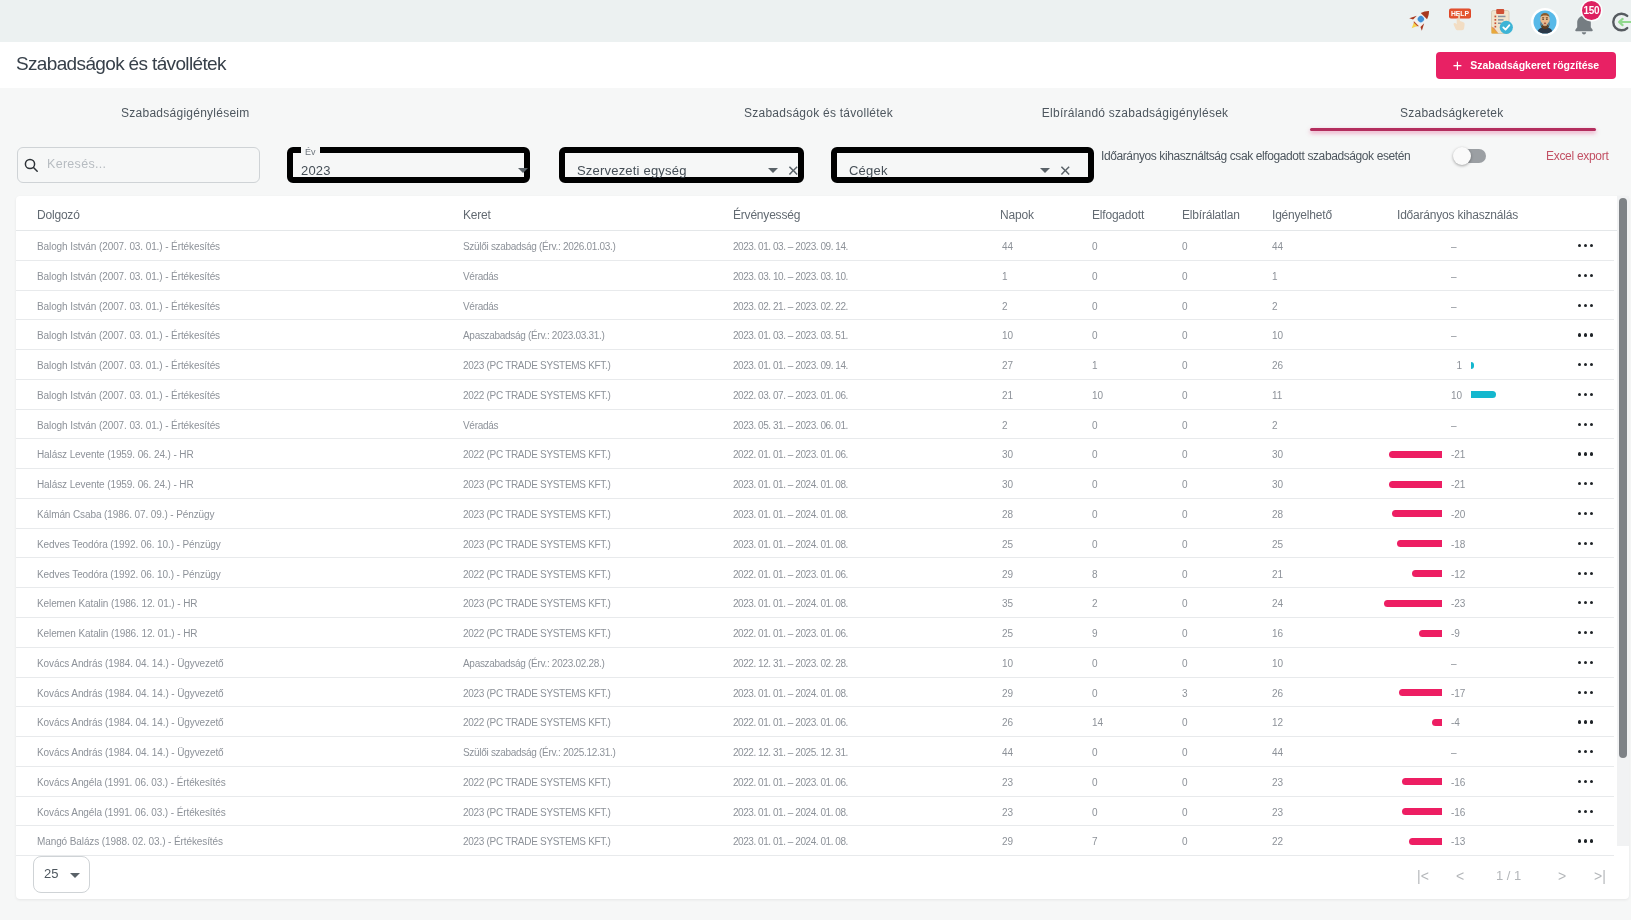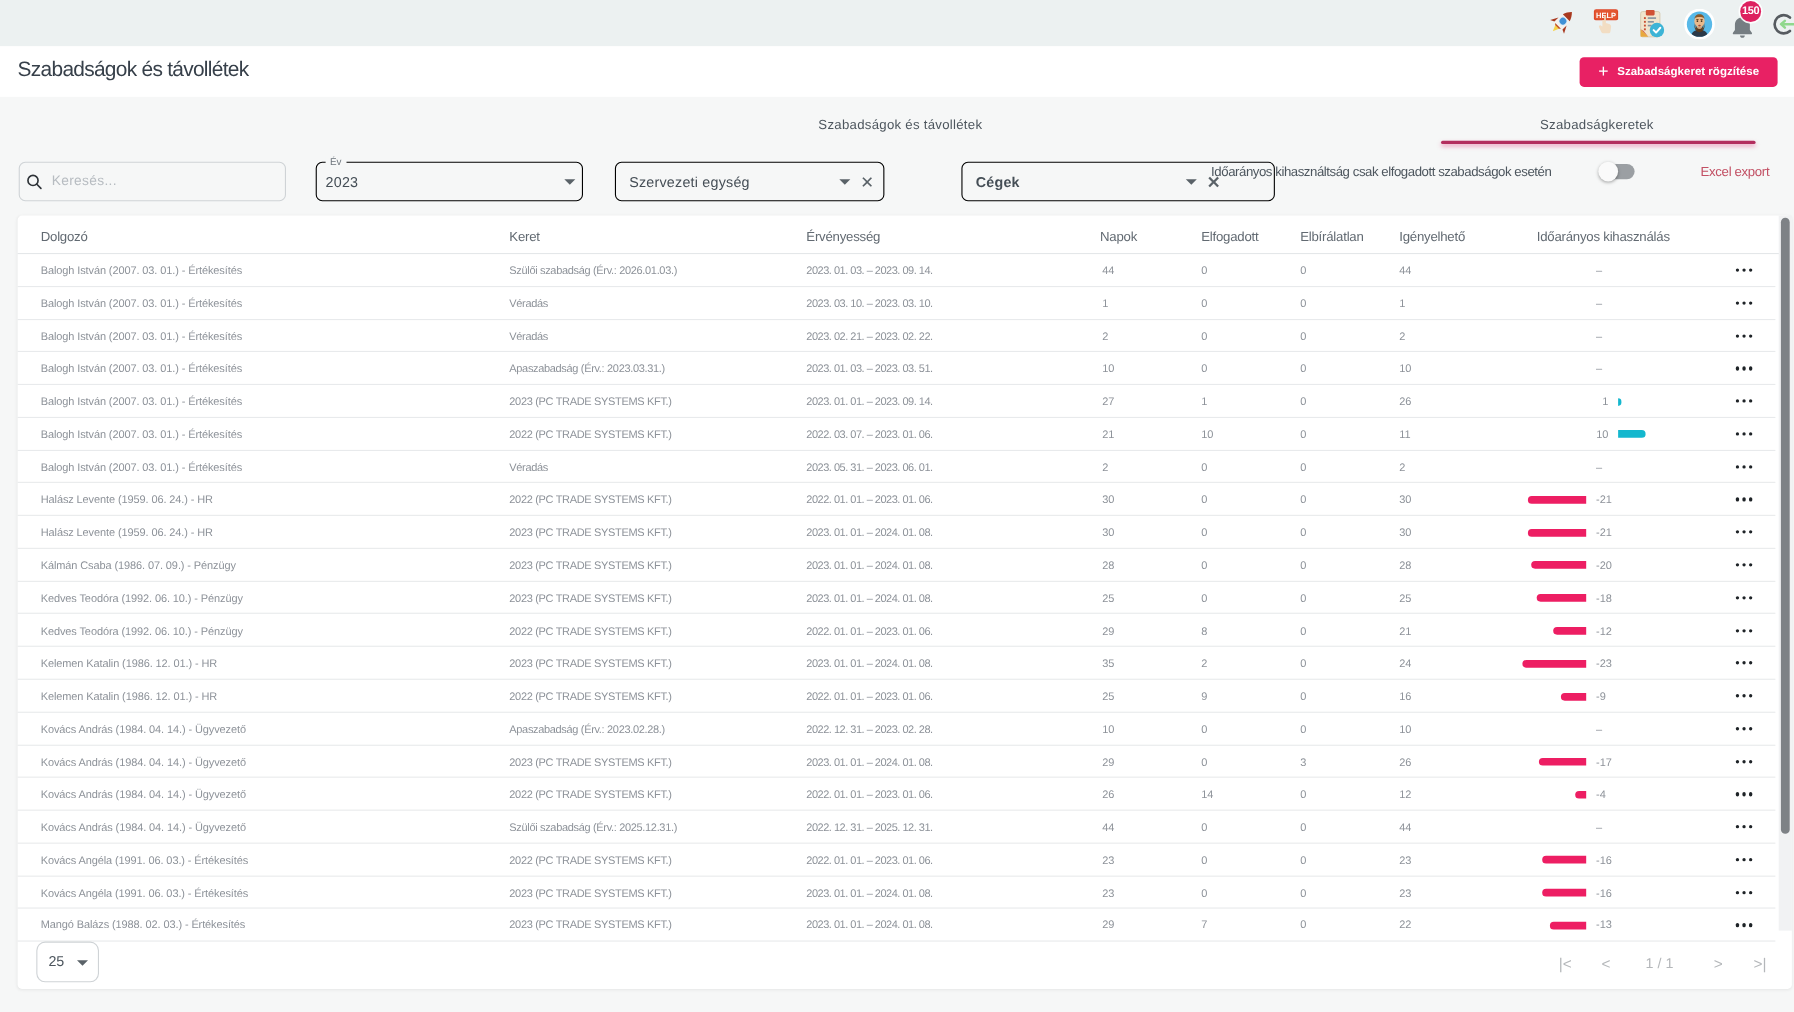--- a/index.html
+++ b/index.html
@@ -132,6 +132,7 @@
   <div class="btn btn2"><span class="plus">+</span>Szabadságkeret rögzítése</div>
 </div>
 <div class="tabs">
+  <div class="tab" style="left:0">Szabadságigényléseim</div>
   <div class="tab" style="left:633.2px">Szabadságok és távollétek</div>
   <div class="tab" style="left:1266.4px">Szabadságkeretek</div>
   <div class="inkbar"></div>

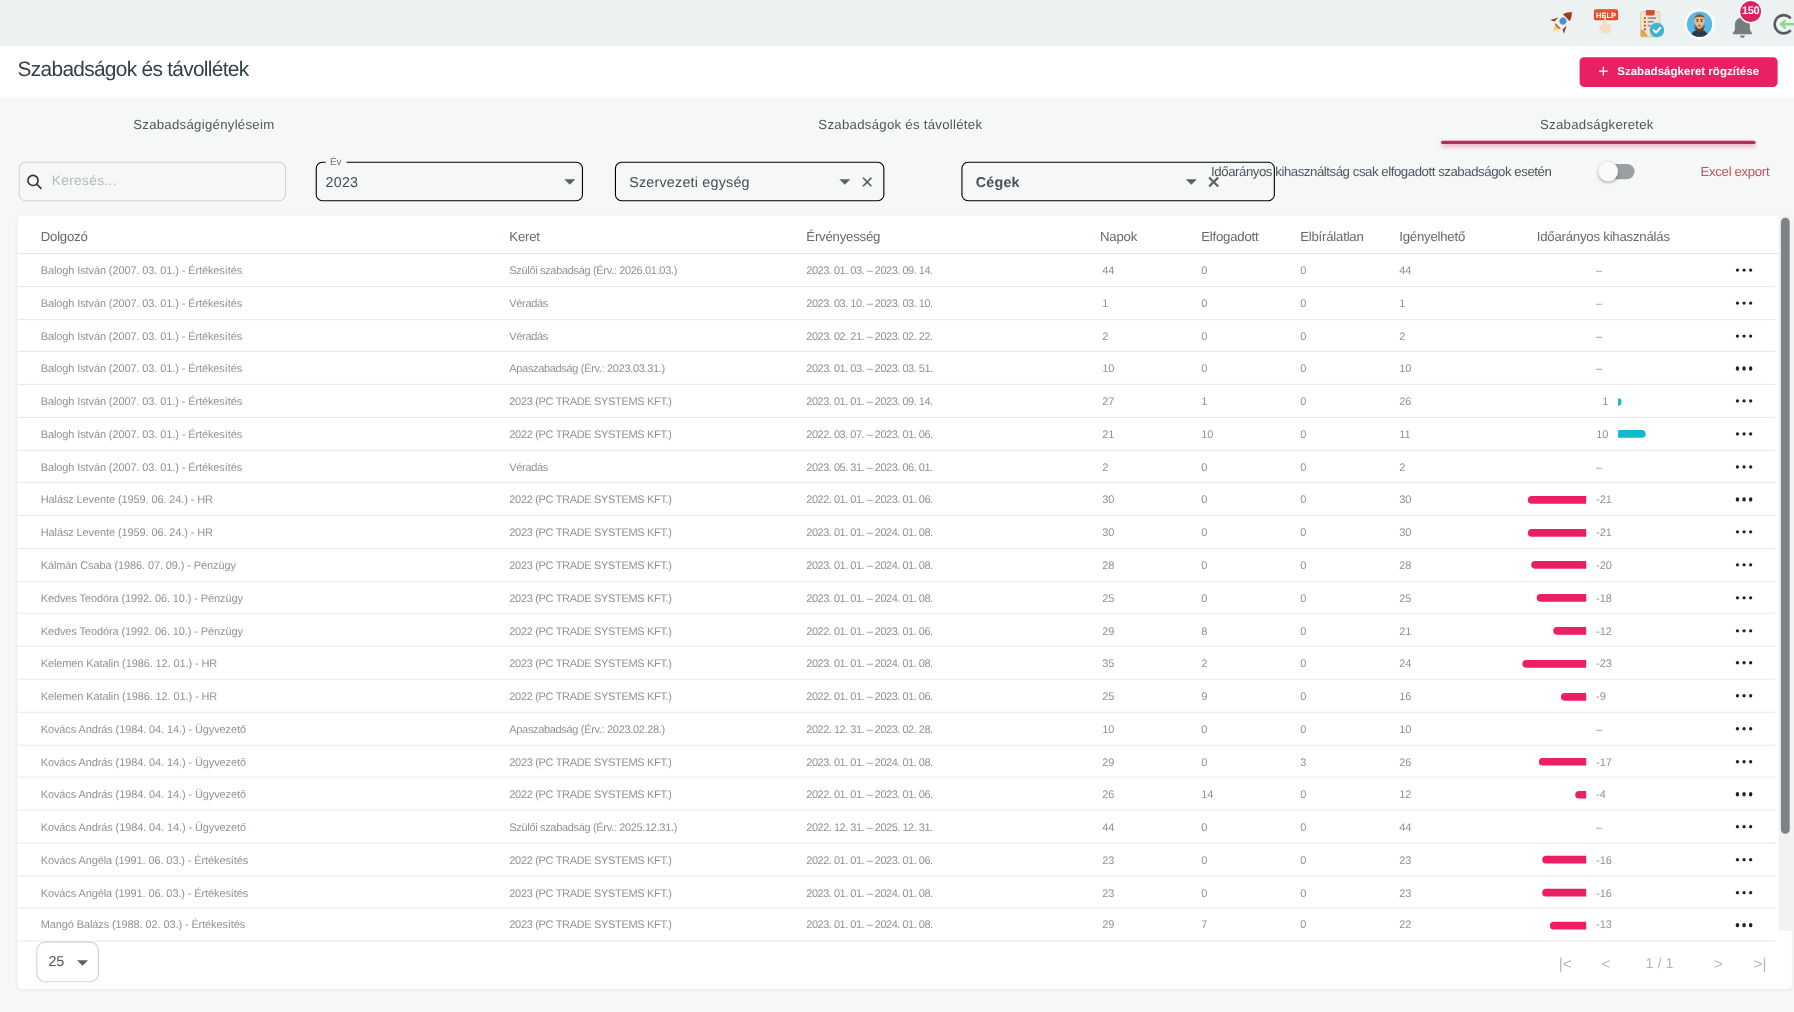--- a/index.html
+++ b/index.html
@@ -134,6 +134,7 @@
 <div class="tabs">
   <div class="tab" style="left:0">Szabadságigényléseim</div>
   <div class="tab" style="left:633.2px">Szabadságok és távollétek</div>
+  <div class="tab" style="left:949.8px">Elbírálandó szabadságigénylések</div>
   <div class="tab" style="left:1266.4px">Szabadságkeretek</div>
   <div class="inkbar"></div>
 </div>

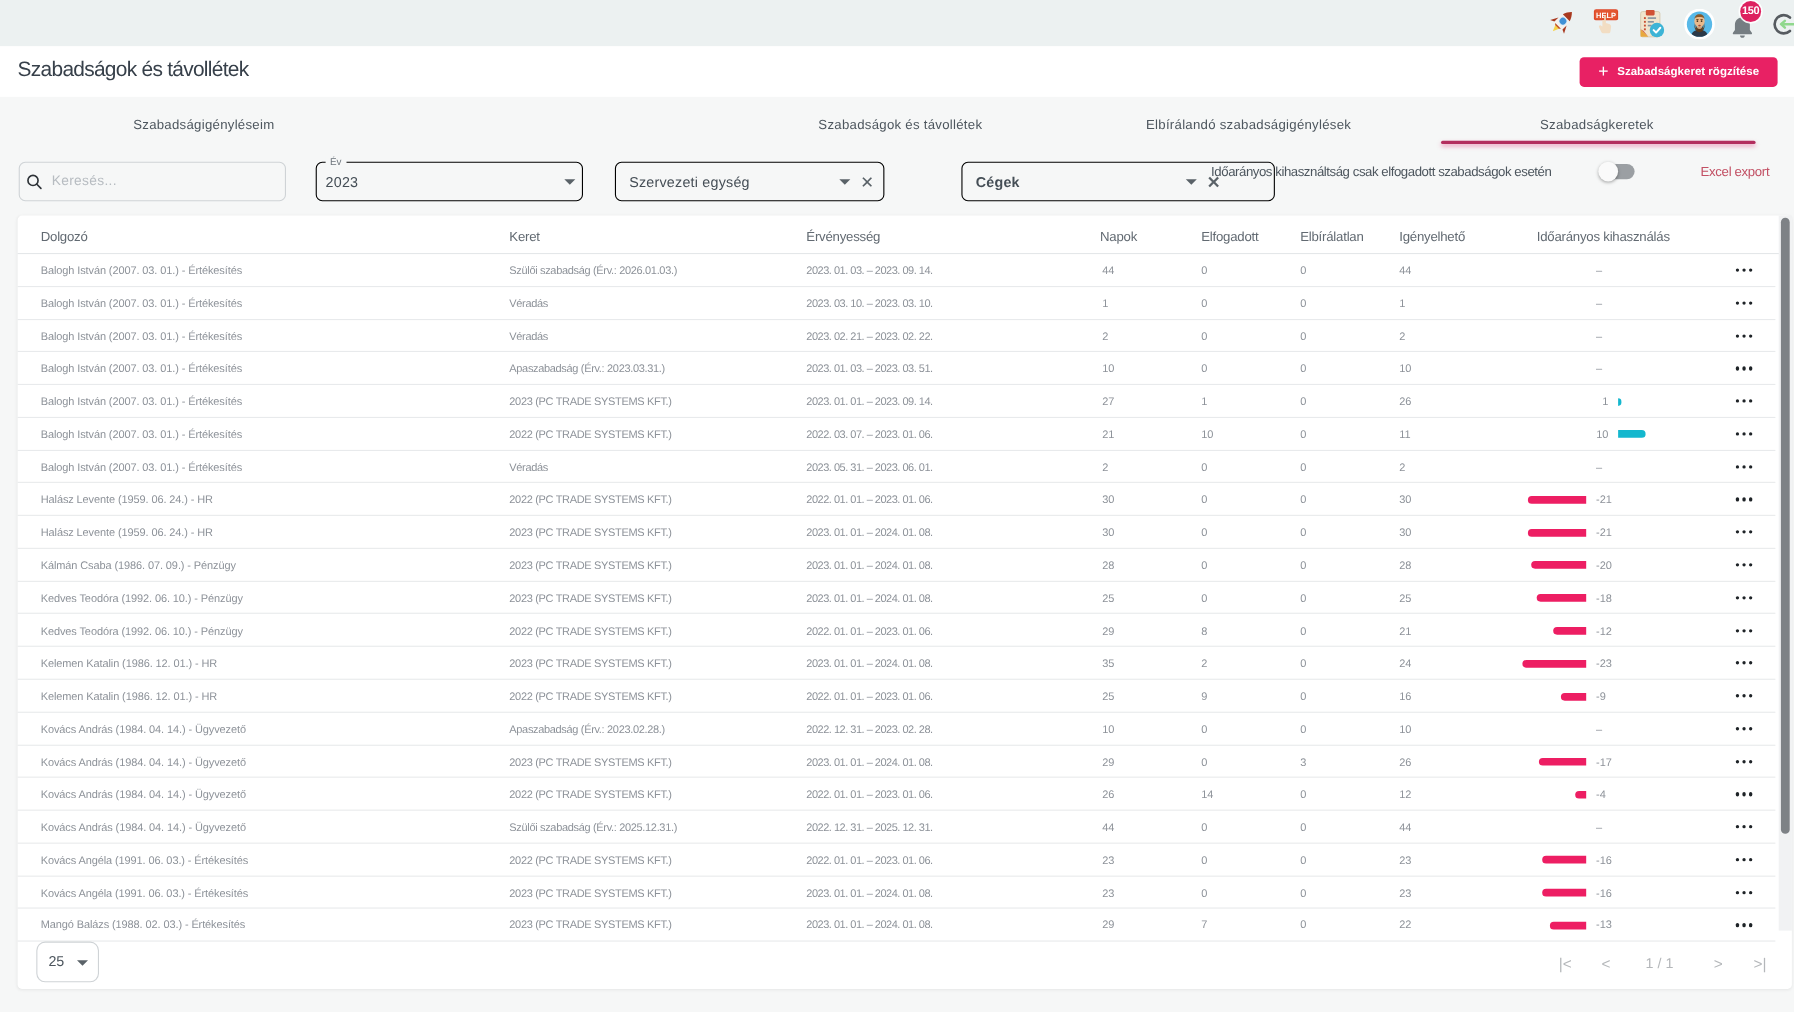--- a/index.html
+++ b/index.html
@@ -26,7 +26,7 @@
 .filters { position:absolute; left:0; top:132px; width:1631px; height:64px; }
 .searchbox { position:absolute; left:17px; top:15px; width:243px; height:36px; border:1px solid #cfd3d6; border-radius:6px; }
 .searchbox .ph { position:absolute; left:29px; top:9px; font-size:12.5px; color:#b7bcc1; letter-spacing:0.3px; }
-.selbox { position:absolute; top:15px; height:36px; border:1px solid #000000; border-radius:6px; }
+.selbox { position:absolute; top:15px; height:36px; border:6px solid #000000; border-radius:6px; }
 .selbox .lab { position:absolute; left:8px; top:-6px; background:#f6f7f7; padding:0 4px; font-size:9px; color:#6e767d; }
 .selbox .val { position:absolute; left:12px; top:10px; font-size:13px; color:#454e56; letter-spacing:0.2px; }
 .caret { position:absolute; top:15px; width:0; height:0; border-left:5px solid transparent; border-right:5px solid transparent;

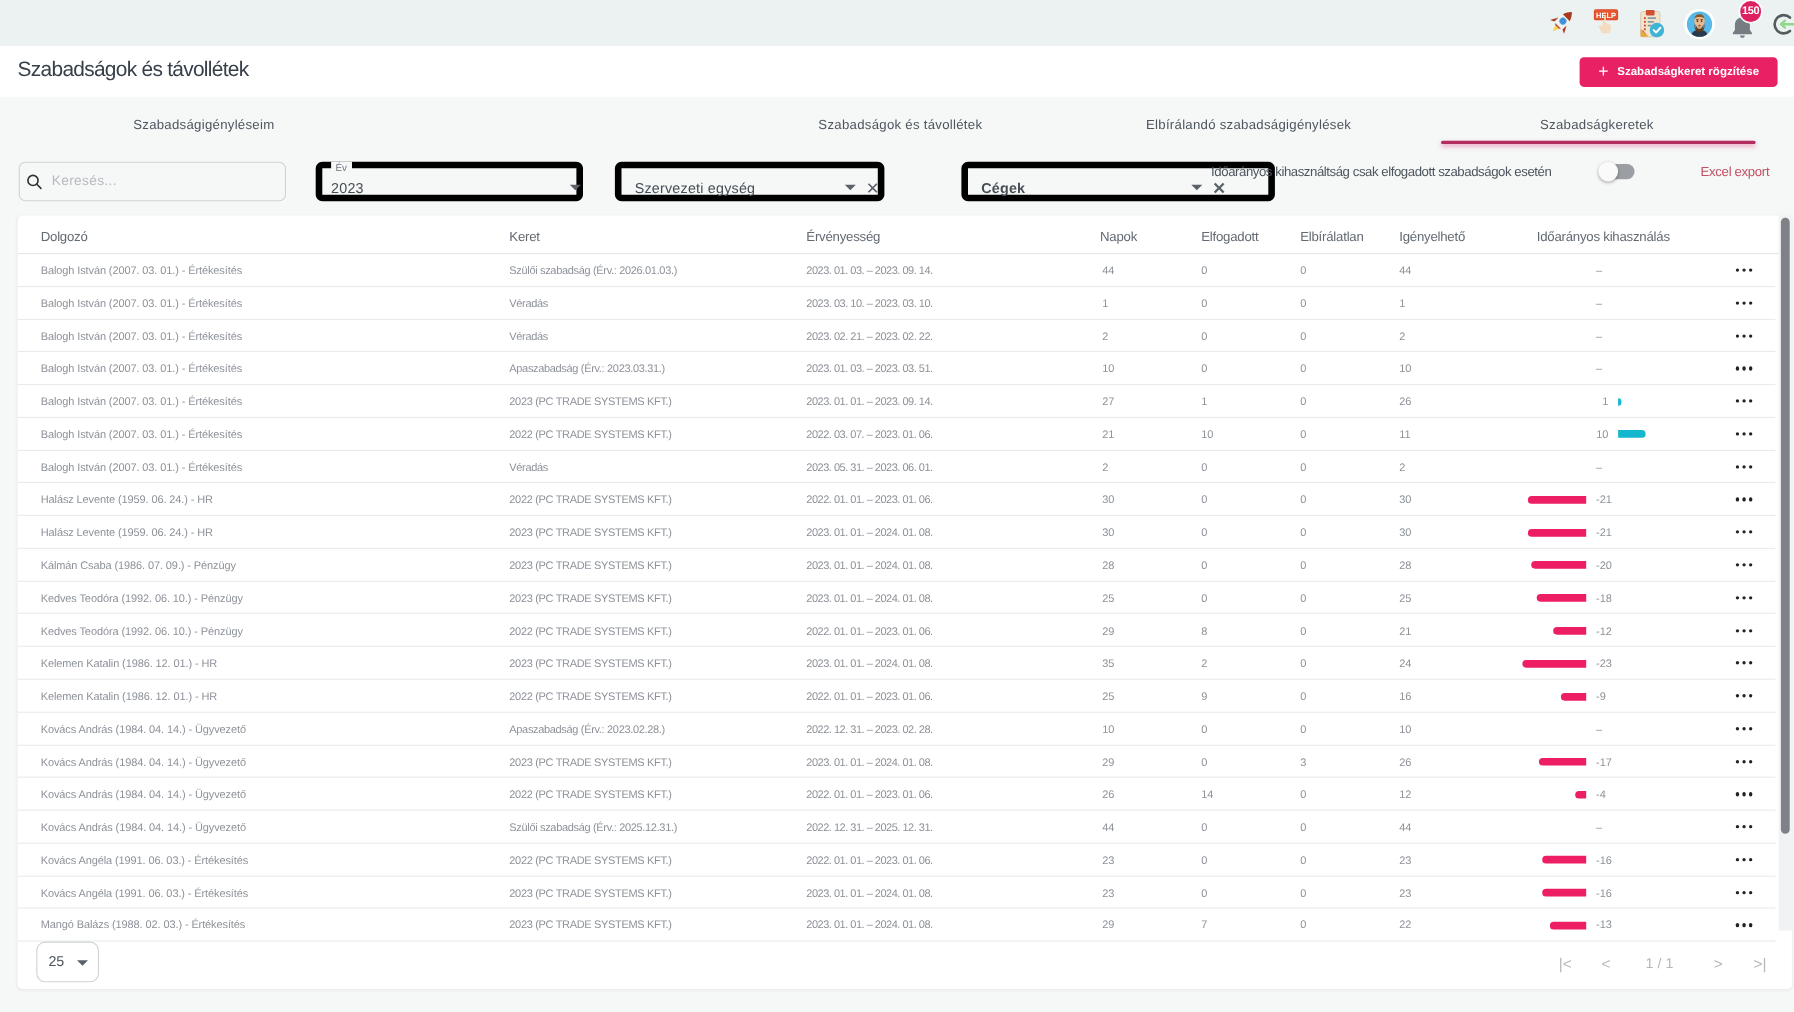--- a/index.html
+++ b/index.html
@@ -156,7 +156,7 @@
     <div class="caret" style="left:203px"></div>
     <span class="xmark" style="left:222px">✕</span>
   </div>
-  <div class="selbox" style="left:874px;width:285px;font-weight:bold;">
+  <div class="selbox" style="left:831px;width:263px;">
     <span class="val">Cégek</span>
     <div class="caret" style="left:203px"></div>
     <span class="xmark" style="left:222px">✕</span>

